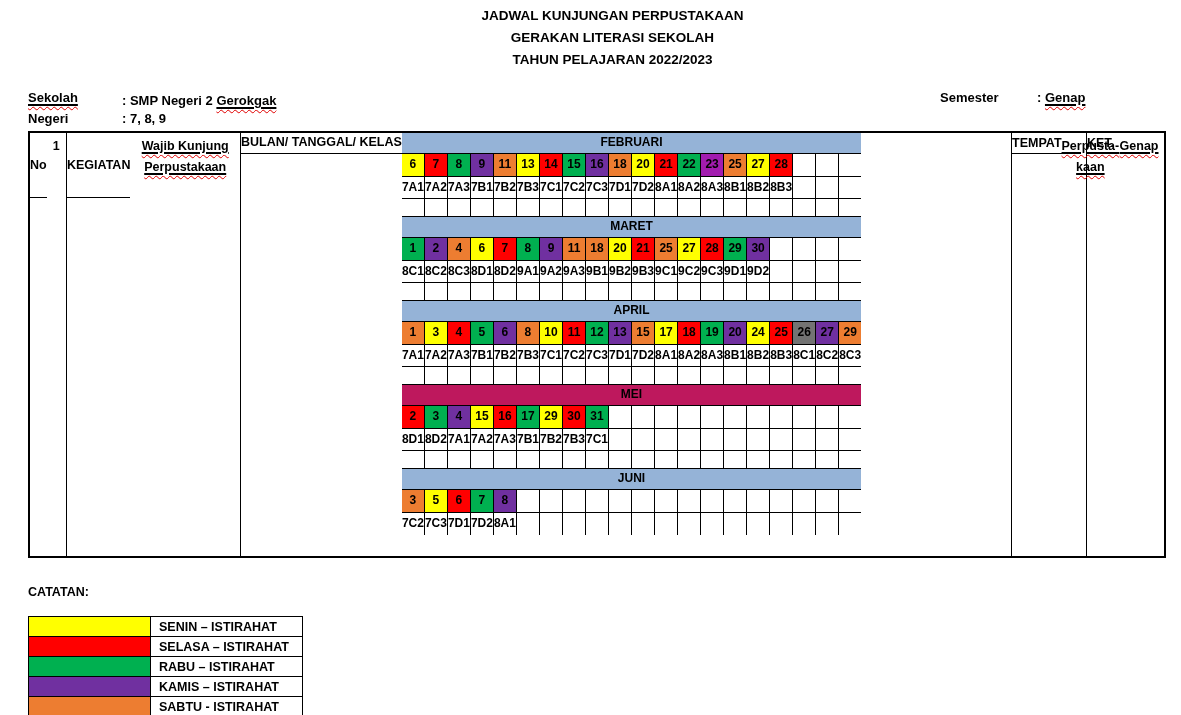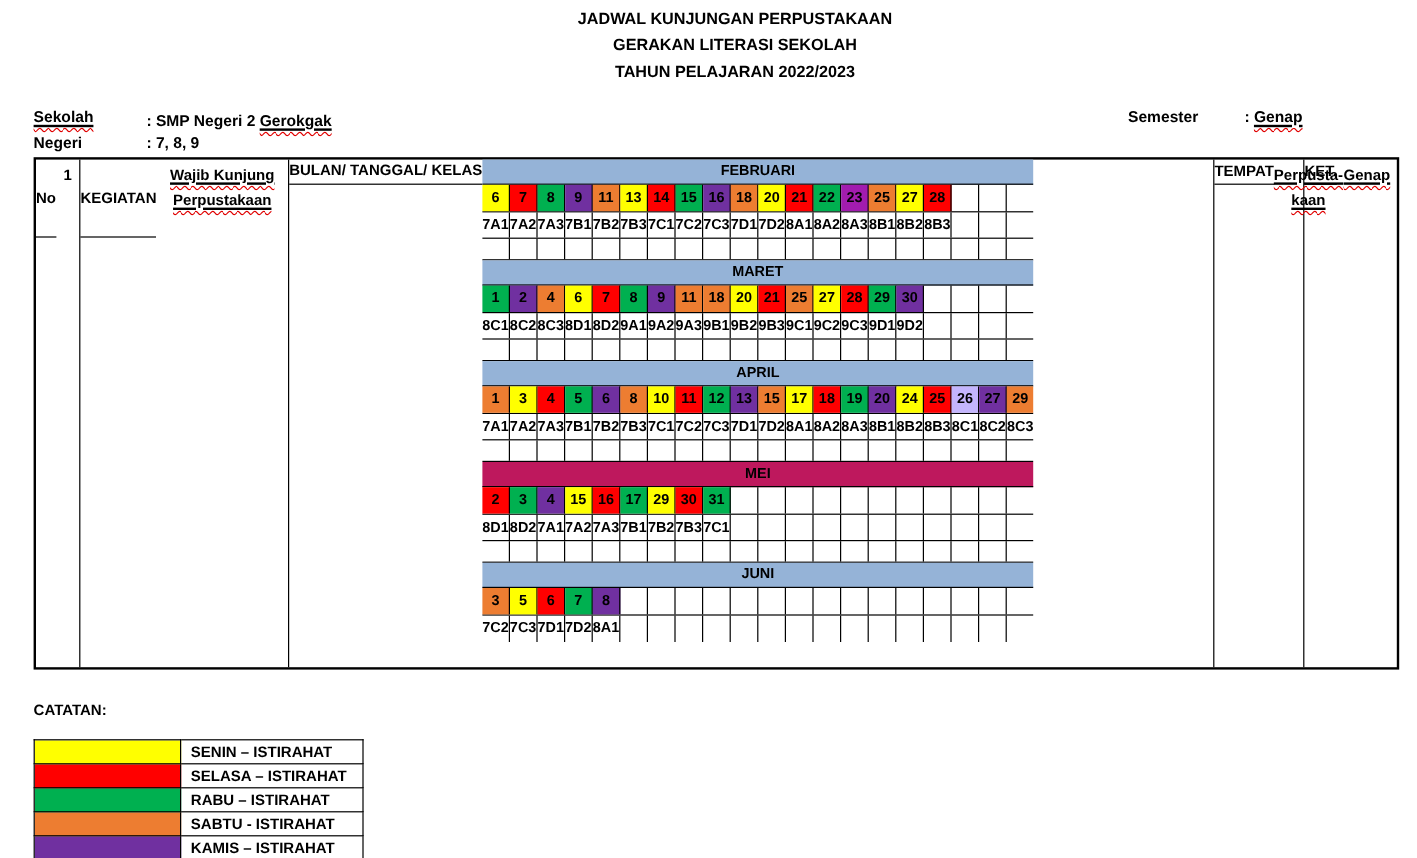--- a/index.html
+++ b/index.html
@@ -269,7 +269,7 @@
             <div class="cell" style="background: rgb(112, 48, 160);">20</div>
             <div class="cell" style="background: rgb(255, 255, 0);">24</div>
             <div class="cell" style="background: rgb(255, 0, 0);">25</div>
-            <div class="cell" style="background: #c4b5fd;">26</div>
+            <div class="cell" style="background: #737373;">26</div>
             <div class="cell" style="background: rgb(112, 48, 160);">27</div>
             <div class="cell" style="background: rgb(237, 125, 49);">29</div>
           </div>

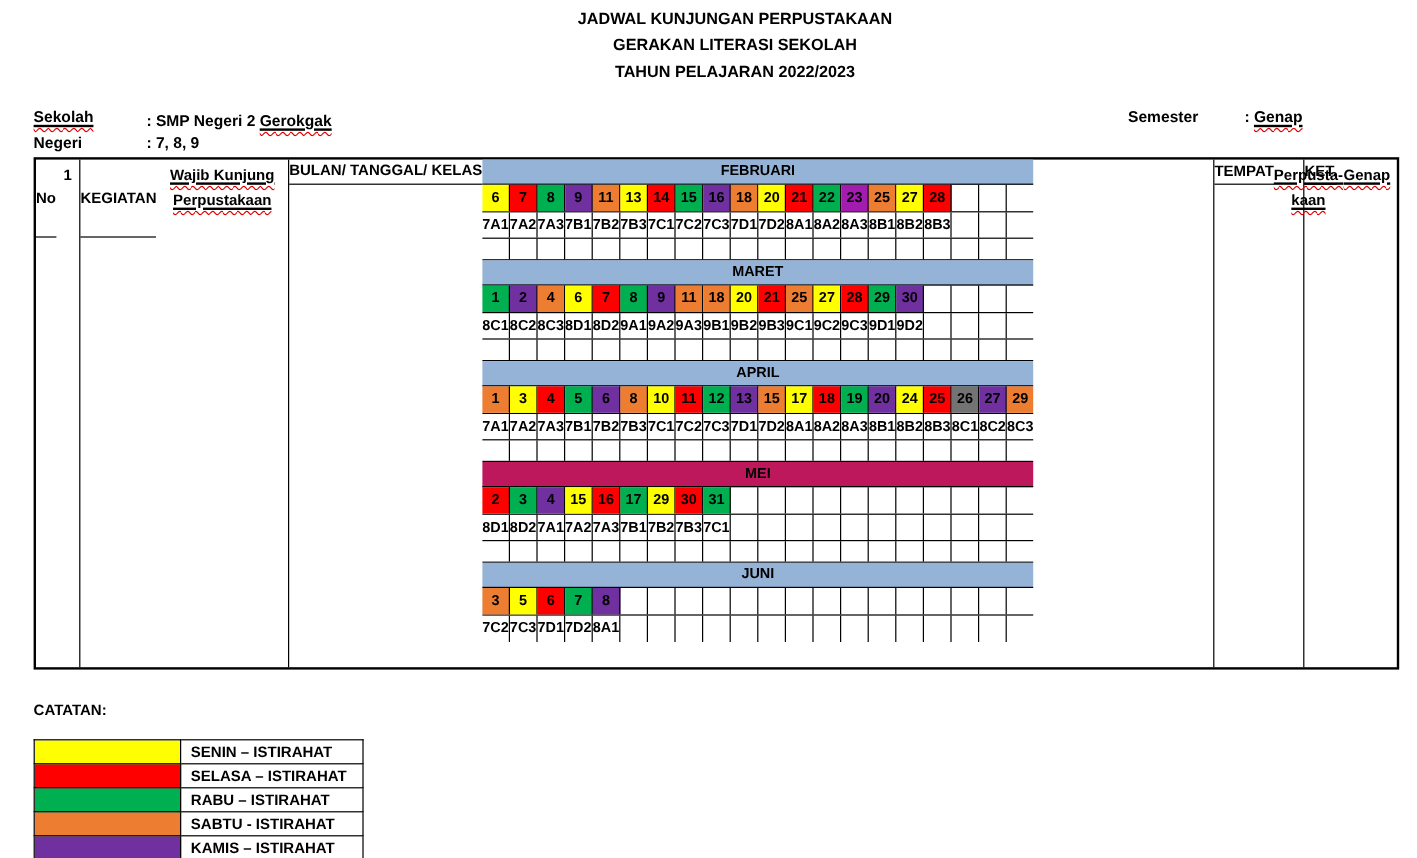--- a/index.html
+++ b/index.html
@@ -466,12 +466,12 @@
           <td class="legend-label">RABU – ISTIRAHAT</td>
         </tr>
         <tr>
+          <td class="legend-swatch" style="background: rgb(112, 48, 160);"></td>
+          <td class="legend-label">KAMIS – ISTIRAHAT</td>
+        </tr>
+        <tr>
           <td class="legend-swatch" style="background: rgb(237, 125, 49);"></td>
           <td class="legend-label">SABTU - ISTIRAHAT</td>
-        </tr>
-        <tr>
-          <td class="legend-swatch" style="background: rgb(112, 48, 160);"></td>
-          <td class="legend-label">KAMIS – ISTIRAHAT</td>
         </tr>
       </tbody>
   </table>

